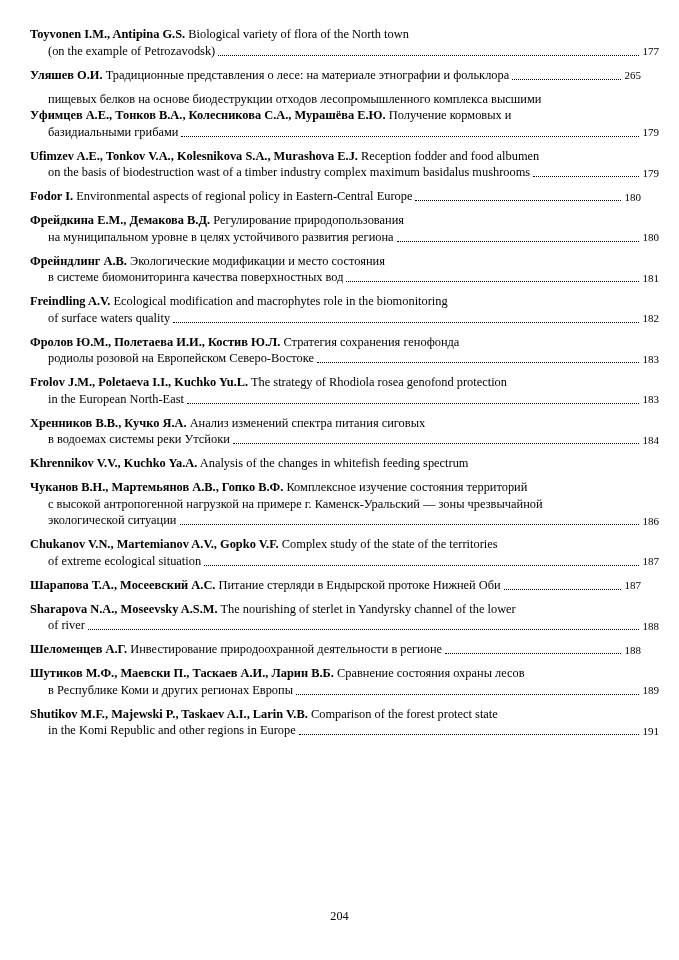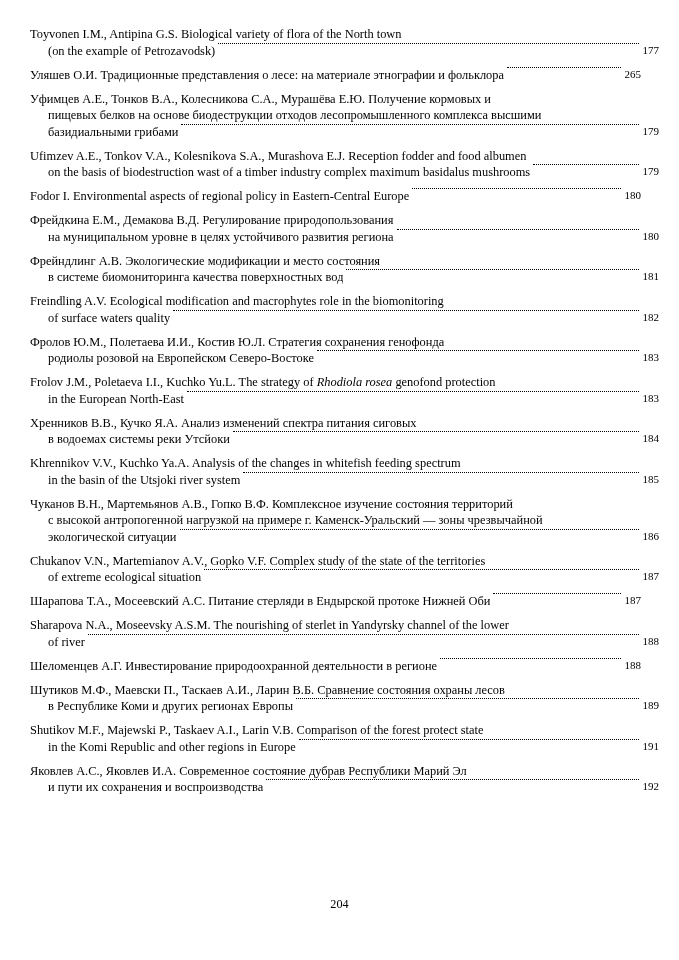--- a/index.html
+++ b/index.html
@@ -44,7 +44,7 @@
     display: inline;
   }
   .authors {
-    font-weight: normal;
+    font-weight: bold;
   }
   .ital {
     font-style: italic;

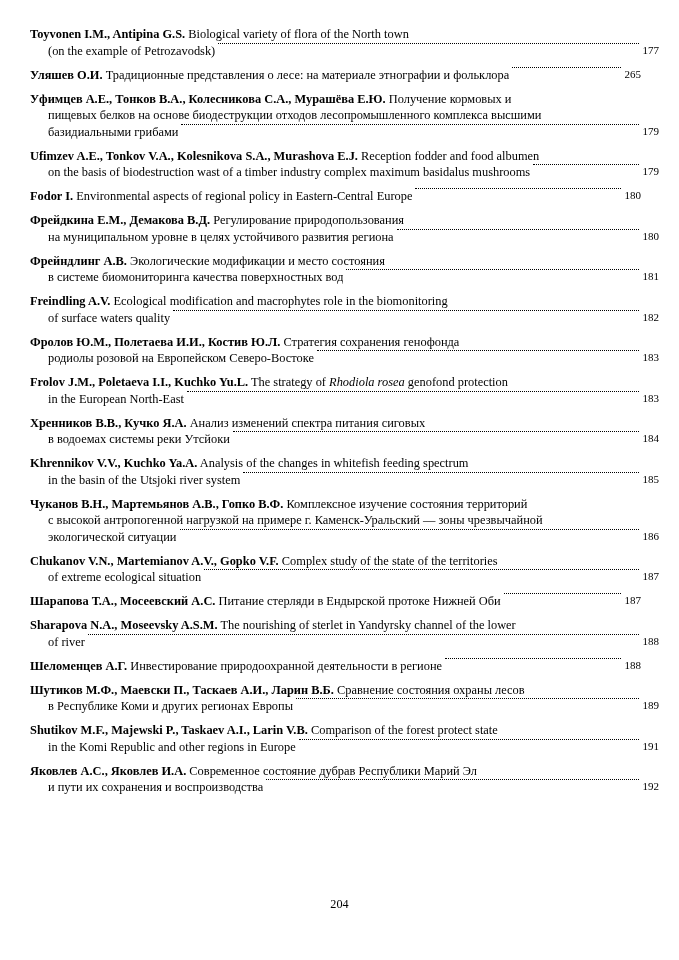--- a/index.html
+++ b/index.html
@@ -52,7 +52,7 @@
   
   .leadrow {
     display: flex;
-    align-items: flex-start;
+    align-items: flex-end;
     width: 100%;
   }
   .leadrow.indent {

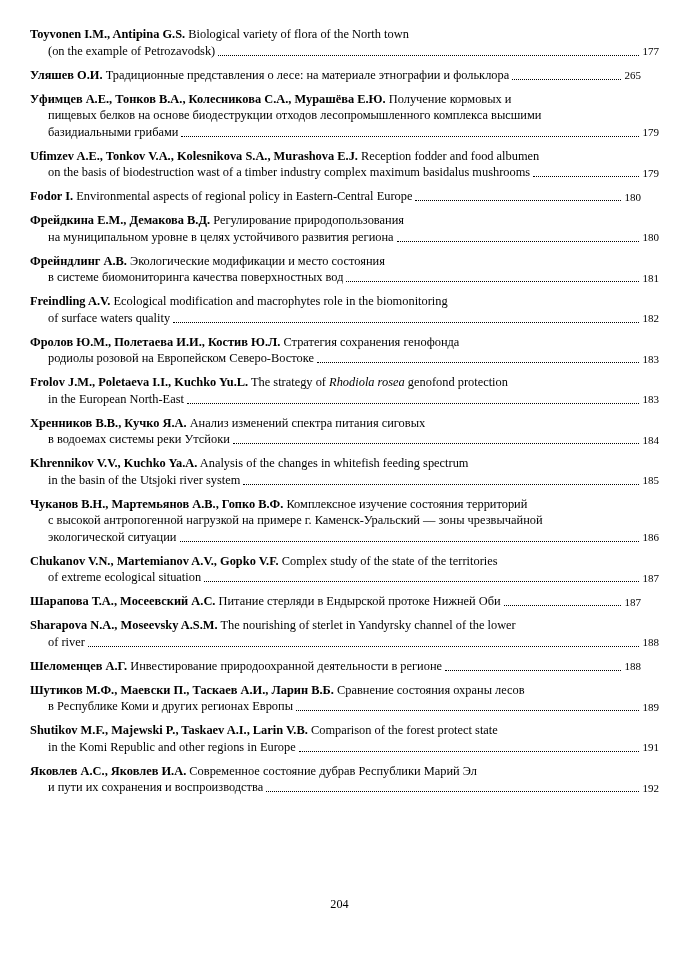--- a/index.html
+++ b/index.html
@@ -105,8 +105,8 @@
         </div>
       </div>
       <div class="entry">
+        <div class="ln indent"><span class="txt"><span>пищевых белков на основе биодеструкции отходов лесопромышленного комплекса высшими</span></span></div>
         <div class="ln"><span class="txt"><span class="authors">Уфимцев А.Е., Тонков В.А., Колесникова С.А., Мурашёва Е.Ю.</span><span> Получение кормовых и</span></span></div>
-        <div class="ln indent"><span class="txt"><span>пищевых белков на основе биодеструкции отходов лесопромышленного комплекса высшими</span></span></div>
         <div class="leadrow indent">
           <span class="body"><span>базидиальными грибами</span></span>
           <span class="dots"></span>

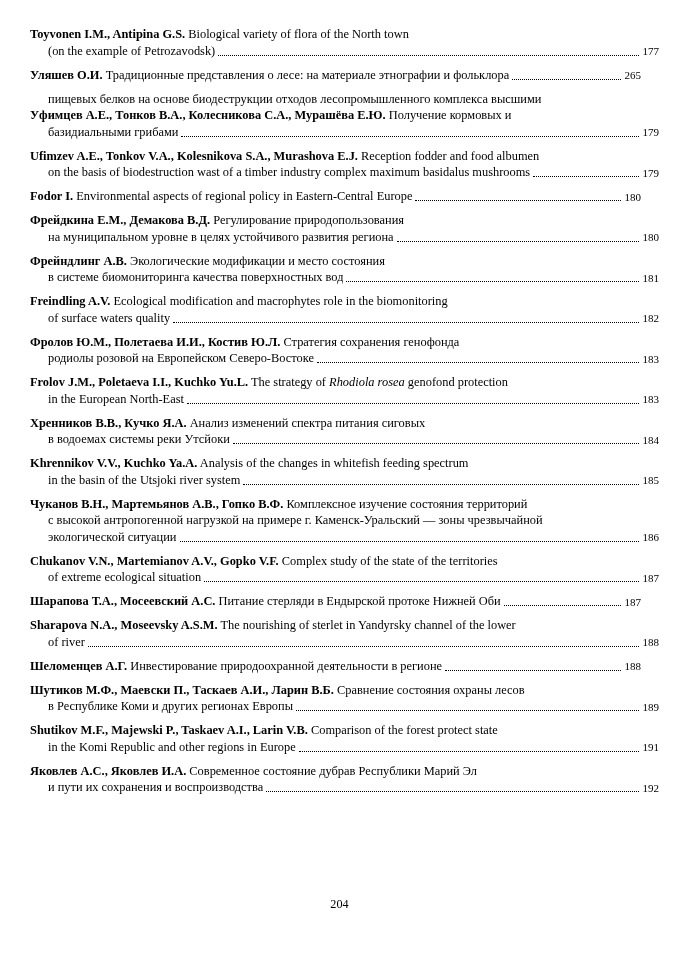--- a/index.html
+++ b/index.html
@@ -47,7 +47,6 @@
     font-weight: bold;
   }
   .ital {
-    font-style: italic;
   }
   
   .leadrow {

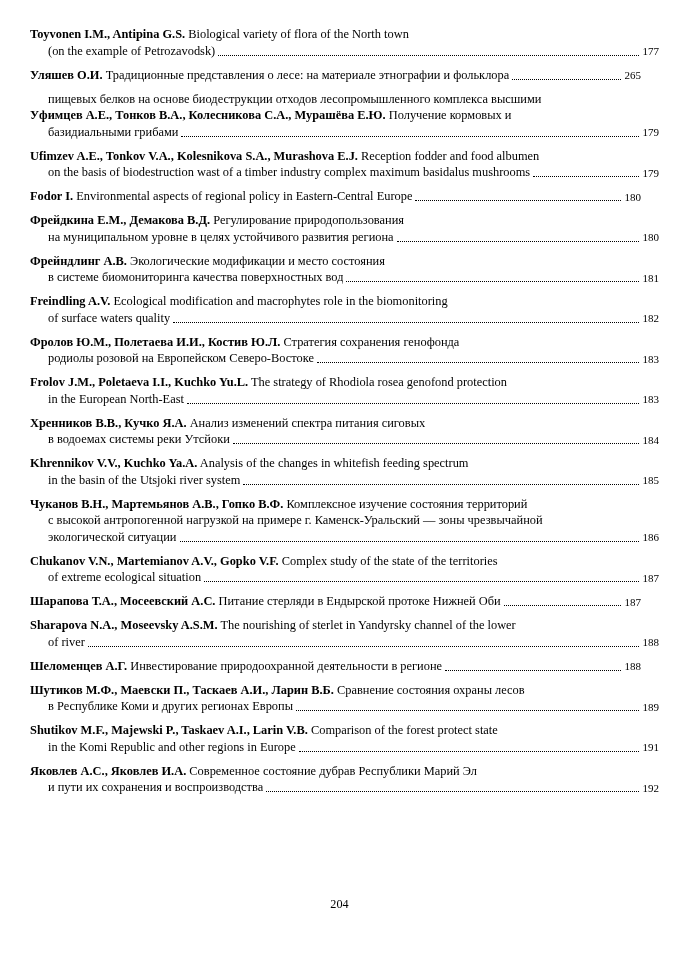--- a/index.html
+++ b/index.html
@@ -177,11 +177,6 @@
       </div>
       <div class="entry">
         <div class="ln"><span class="txt"><span class="authors">Khrennikov V.V., Kuchko Ya.A.</span><span> Analysis of the changes in whitefish feeding spectrum</span></span></div>
-        <div class="leadrow indent">
-          <span class="body"><span>in the basin of the Utsjoki river system</span></span>
-          <span class="dots"></span>
-          <span class="pg">185</span>
-        </div>
       </div>
       <div class="entry">
         <div class="ln"><span class="txt"><span class="authors">Чуканов В.Н., Мартемьянов А.В., Гопко В.Ф.</span><span> Комплексное изучение состояния территорий</span></span></div>

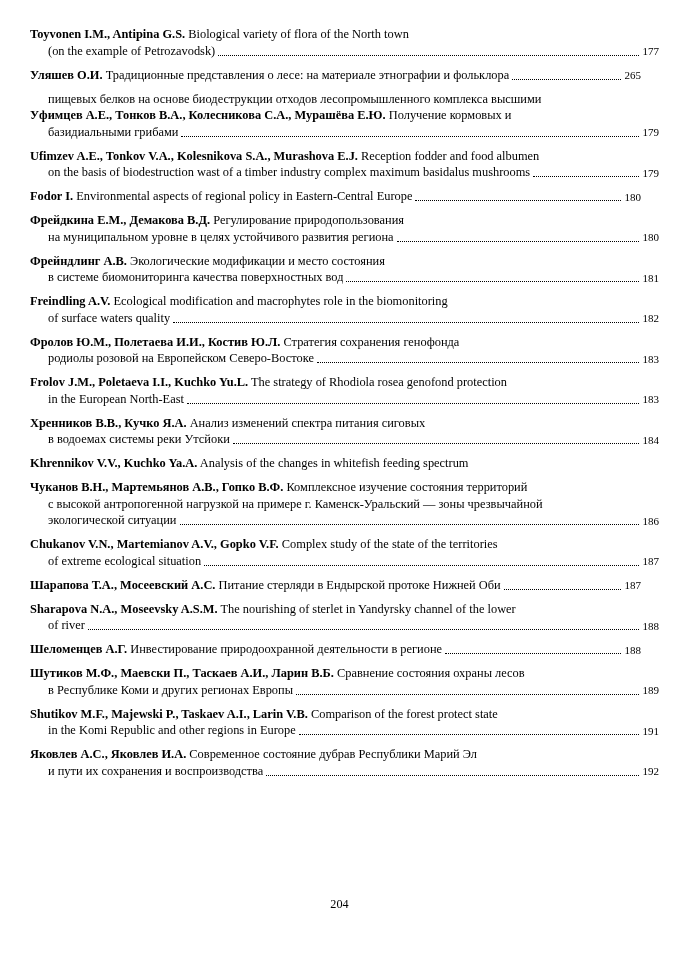--- a/index.html
+++ b/index.html
@@ -233,14 +233,6 @@
           <span class="pg">191</span>
         </div>
       </div>
-      <div class="entry">
-        <div class="ln"><span class="txt"><span class="authors">Яковлев А.С., Яковлев И.А.</span><span> Современное состояние дубрав Республики Марий Эл</span></span></div>
-        <div class="leadrow indent">
-          <span class="body"><span>и пути их сохранения и воспроизводства</span></span>
-          <span class="dots"></span>
-          <span class="pg">192</span>
-        </div>
-      </div>
     </div>
   <div class="folio">204</div>
 </div>

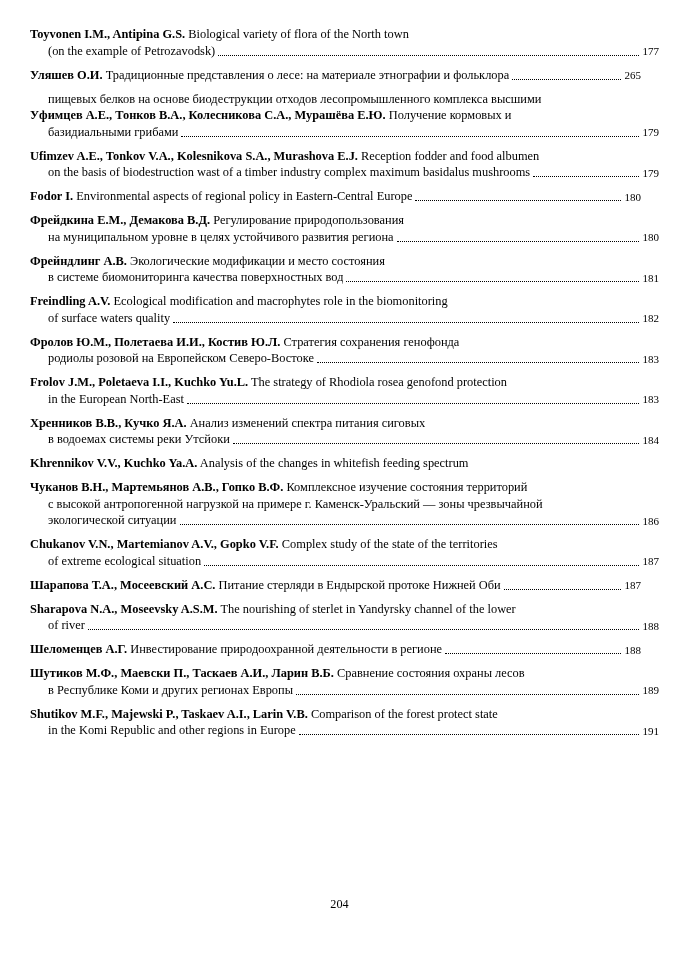--- a/index.html
+++ b/index.html
@@ -76,7 +76,7 @@
   }
   .folio {
     position: absolute;
-    bottom: 48px;
+    bottom: 36px;
     left: 0;
     width: 679px;
     text-align: center;

